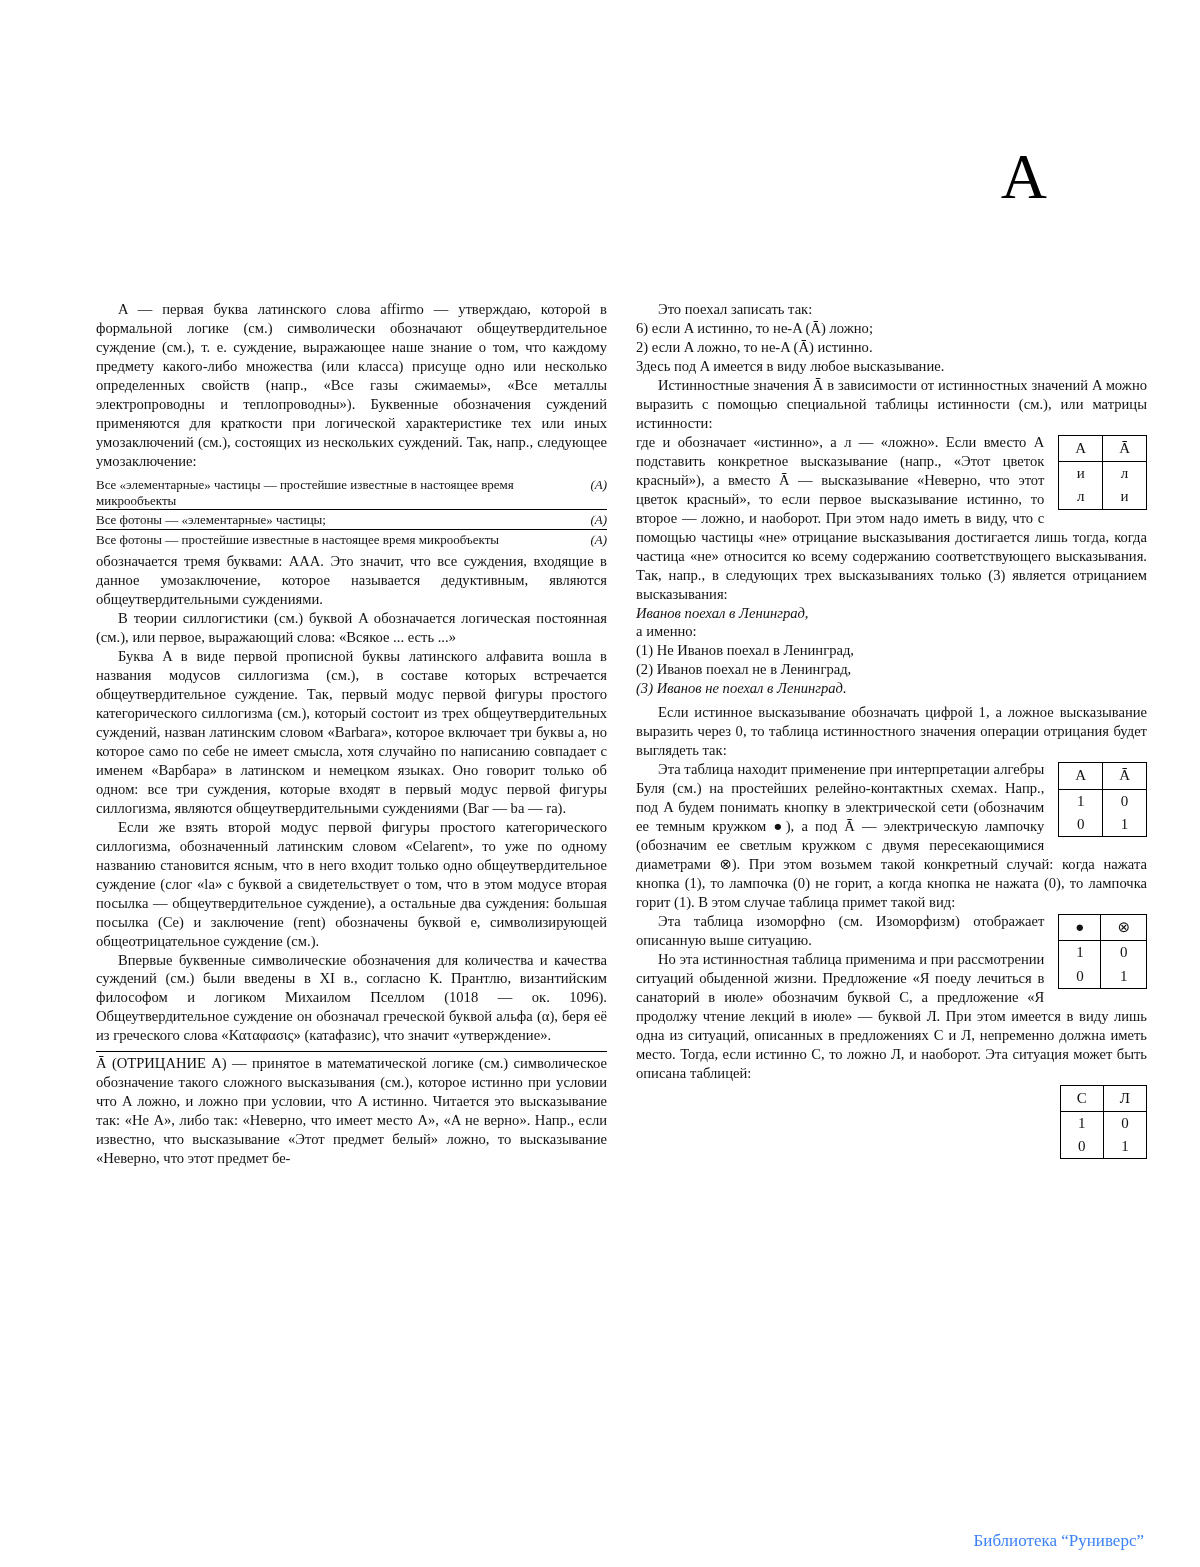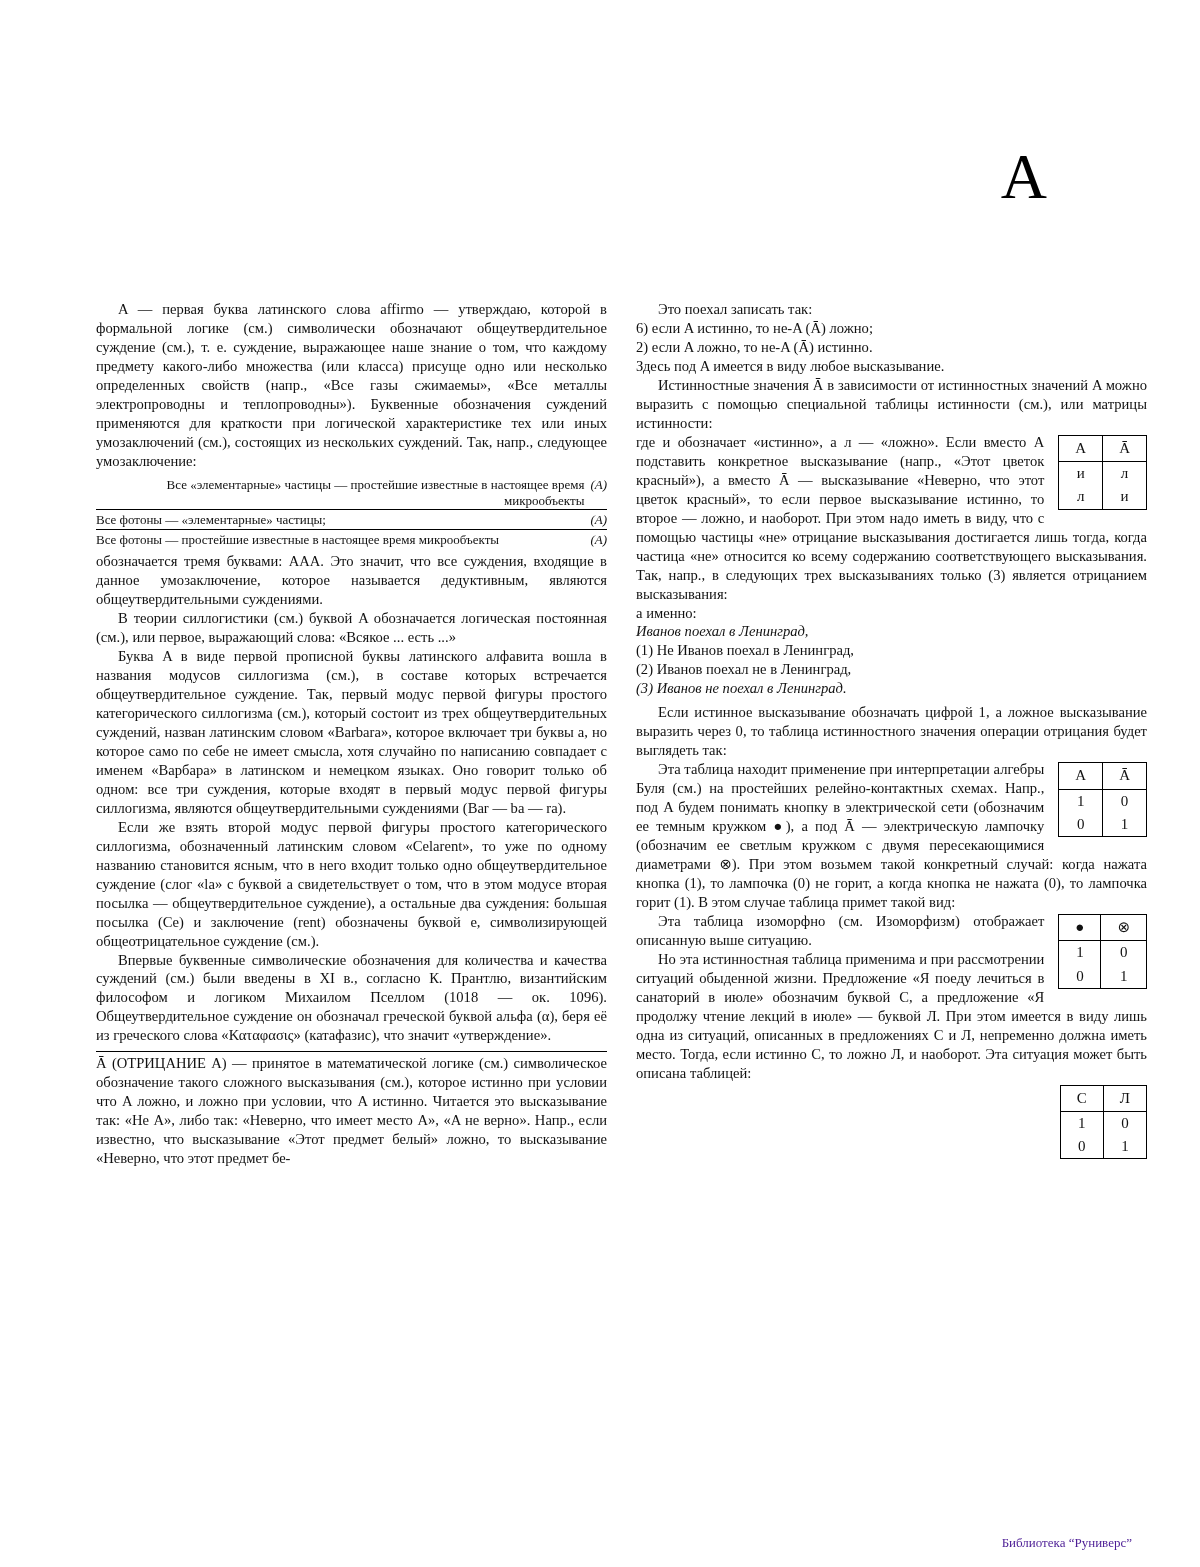--- a/index.html
+++ b/index.html
@@ -64,7 +64,7 @@
     justify-content: space-between;
     align-items: baseline;
   }
-  .syl-line .txt { text-align: right; }
+  .syl-line .txt { text-align: left; }
   .syl-line .tag { font-style: italic; padding-left: 6px; }
   .rule {
     border-bottom: 1px solid #000;

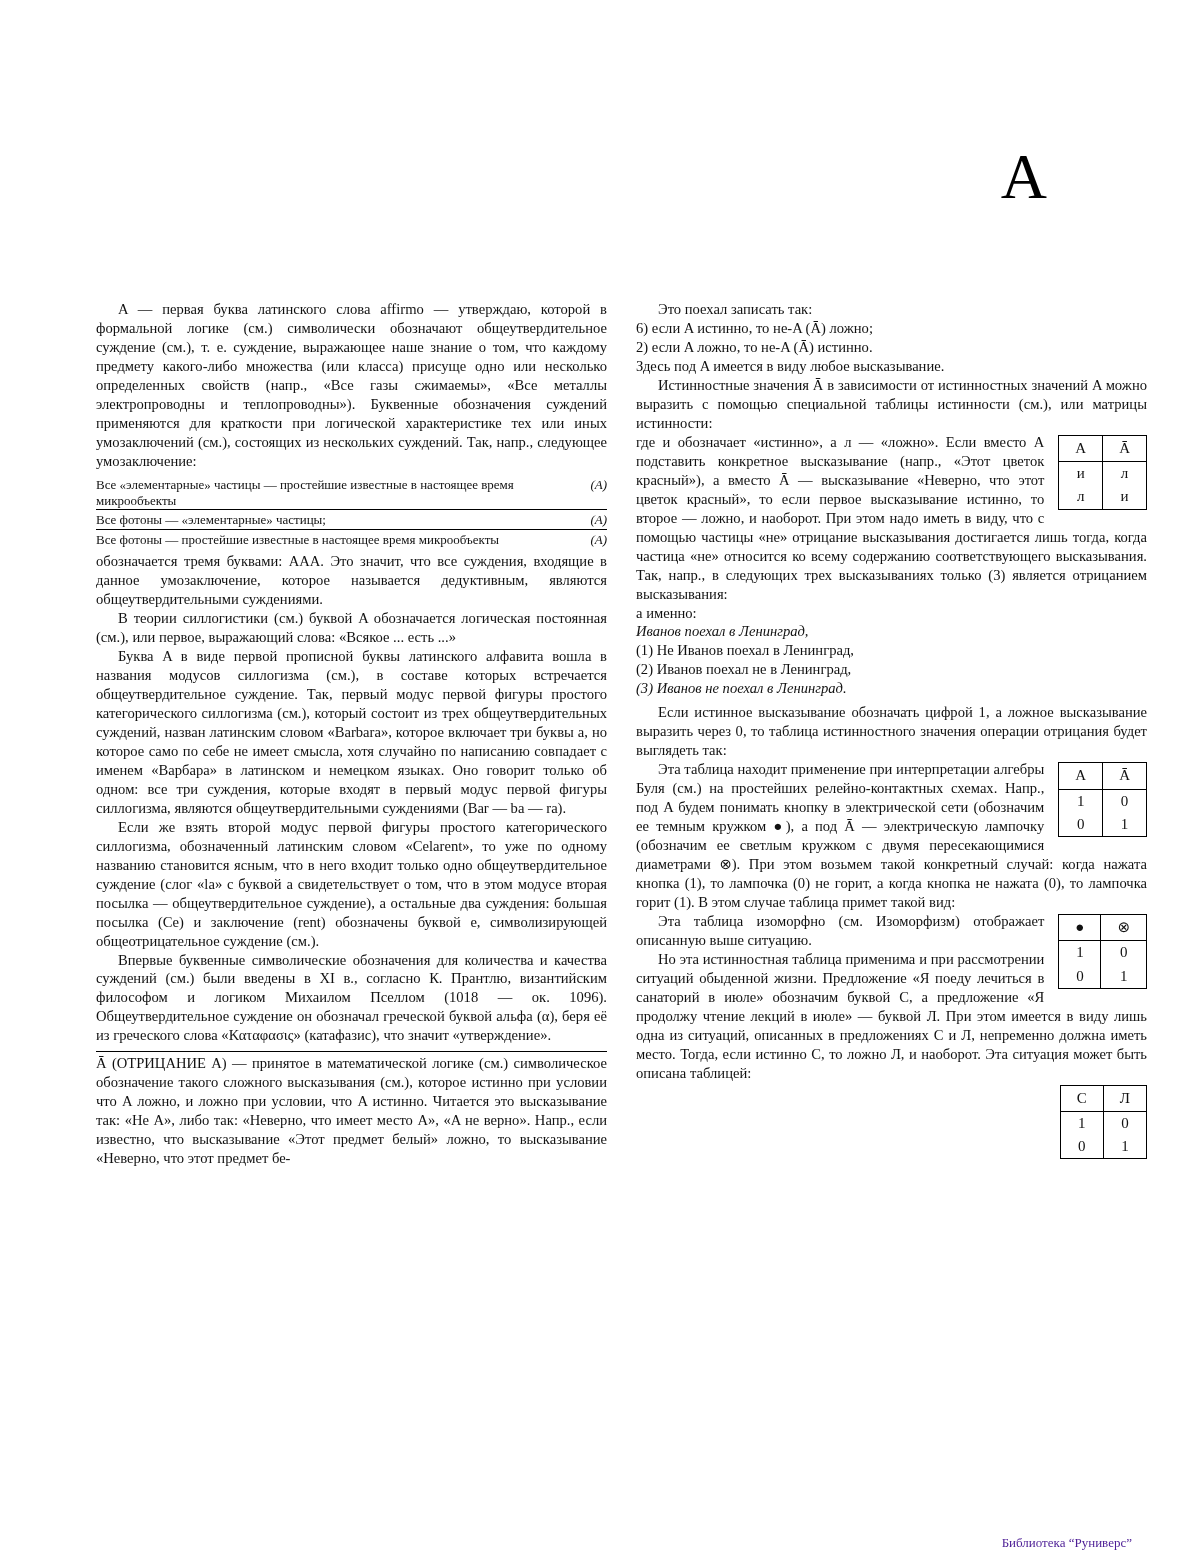--- a/index.html
+++ b/index.html
@@ -172,8 +172,8 @@
         </table>
 
       <p class="noindent">где и обозначает «истинно», а л — «ложно». Если вместо A подставить конкретное высказывание (напр., «Этот цветок красный»), а вместо Ā — высказывание «Неверно, что этот цветок красный», то если первое высказывание истинно, то второе — ложно, и наоборот. При этом надо иметь в виду, что с помощью частицы «не» отрицание высказывания достигается лишь тогда, когда частица «не» относится ко всему содержанию соответствующего высказывания. Так, напр., в следующих трех высказываниях только (3) является отрицанием высказывания:</p>
+      <p class="noindent it">Иванов поехал в Ленинград,</p>
       <p class="noindent">а именно:</p>
-      <p class="noindent it">Иванов поехал в Ленинград,</p>
       <p class="noindent">(1) Не Иванов поехал в Ленинград,</p>
       <p class="noindent">(2) Иванов поехал не в Ленинград,</p>
       <p class="noindent it">(3) Иванов не поехал в Ленинград.</p>

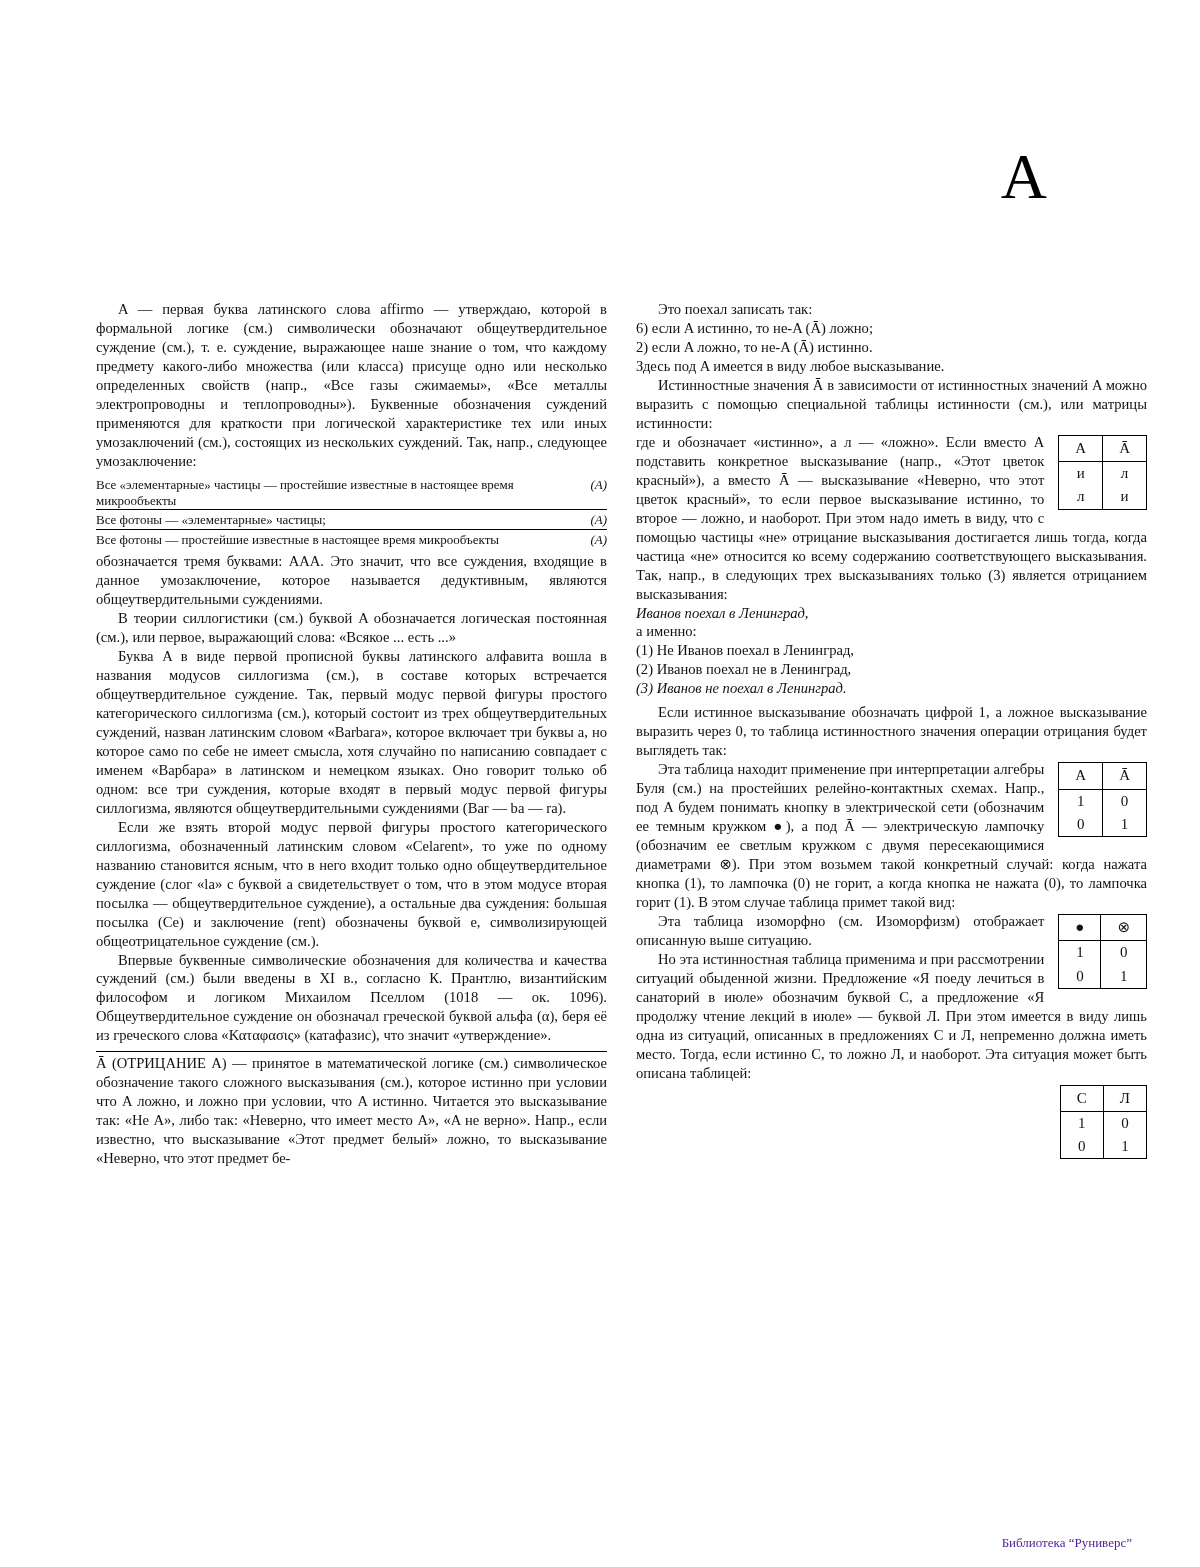--- a/index.html
+++ b/index.html
@@ -99,10 +99,10 @@
   .spacer-sm { height: 5px; }
   .footer {
     position: absolute;
-    right: 68px;
+    right: 56px;
     bottom: 16px;
-    font-size: 13px;
-    color: #4c1d95;
+    font-size: 17px;
+    color: #3b82f6;
     font-family: "Liberation Serif", serif;
   }
 </style>

